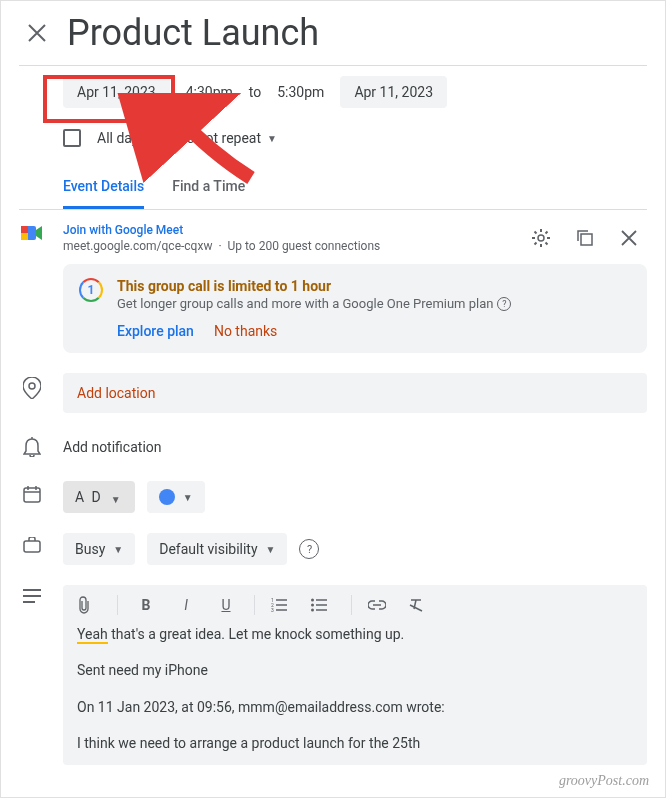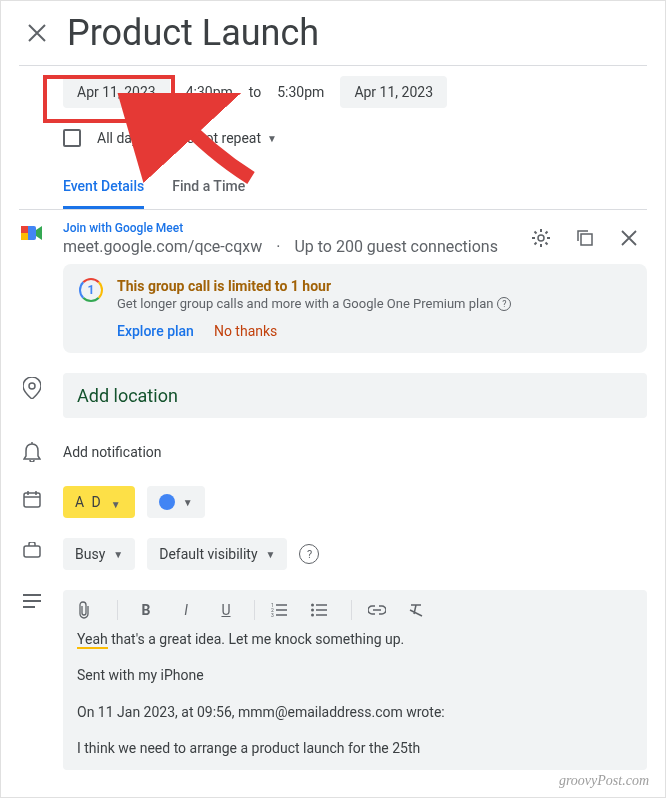--- a/index.html
+++ b/index.html
@@ -29,7 +29,7 @@
 .section-content { flex: 1; min-width: 0; }
 .meet-row { display: flex; align-items: center; justify-content: space-between; }
 .meet-left .meet-link { color: #1a73e8; font-weight: 500; font-size: 12px; cursor: pointer; }
-.meet-sub { font-size: 16px; color: #5f6368; margin-top: 2px; display: flex; align-items: flex-start; gap: 14px; }
+.meet-sub { font-size: 12px; color: #5f6368; margin-top: 2px; display: flex; align-items: flex-start; gap: 6px; }
 .meet-sub .dot { color: #5f6368; }
 .meet-actions { display: flex; gap: 8px; color: #5f6368; }
 .icon-btn { width: 36px; height: 36px; display: flex; align-items: center; justify-content: center; cursor: pointer; border-radius: 50%; font-size: 18px; }

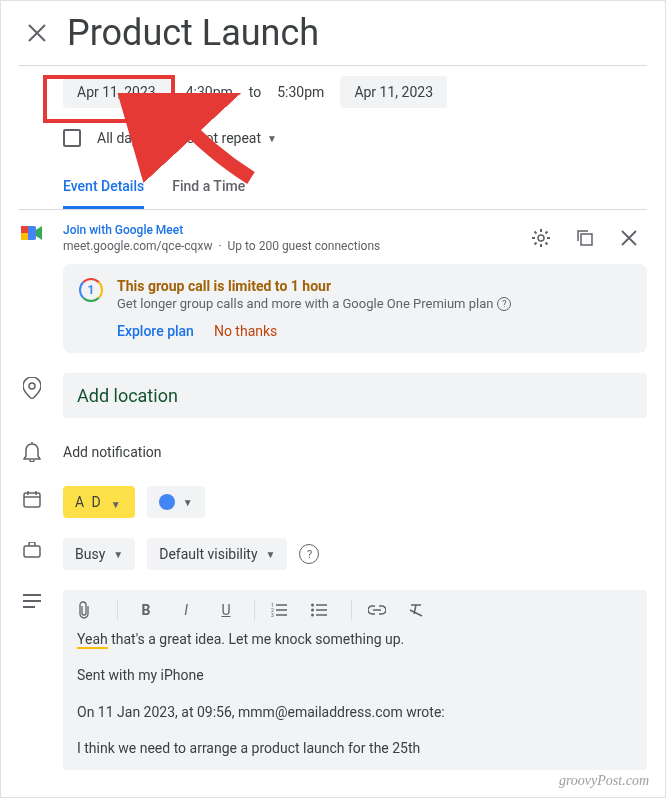--- a/index.html
+++ b/index.html
@@ -40,7 +40,7 @@
 .info-actions { margin-top: 12px; display: flex; gap: 20px; font-size: 14px; text-align: center; }
 .explore { color: #1a73e8; font-weight: 500; cursor: pointer; }
 .nothanks { color: #c2410c; cursor: pointer; }
-.input-field { background: #f1f3f4; border-radius: 4px; padding: 12px 14px; font-size: 18px; color: #14532d; cursor: text; }
+.input-field { background: #f1f3f4; border-radius: 4px; padding: 12px 14px; font-size: 14px; color: #c2410c; cursor: text; }
 .add-notif { font-size: 14px; color: #3c4043; padding: 6px 0; cursor: pointer; }
 .cal-row { display: flex; align-items: center; gap: 12px; }
 .cal-dd { background: #fde047; padding: 8px 12px; border-radius: 4px; display: flex; align-items: flex-end; gap: 8px; font-size: 14px; cursor: pointer; letter-spacing: 2px; }

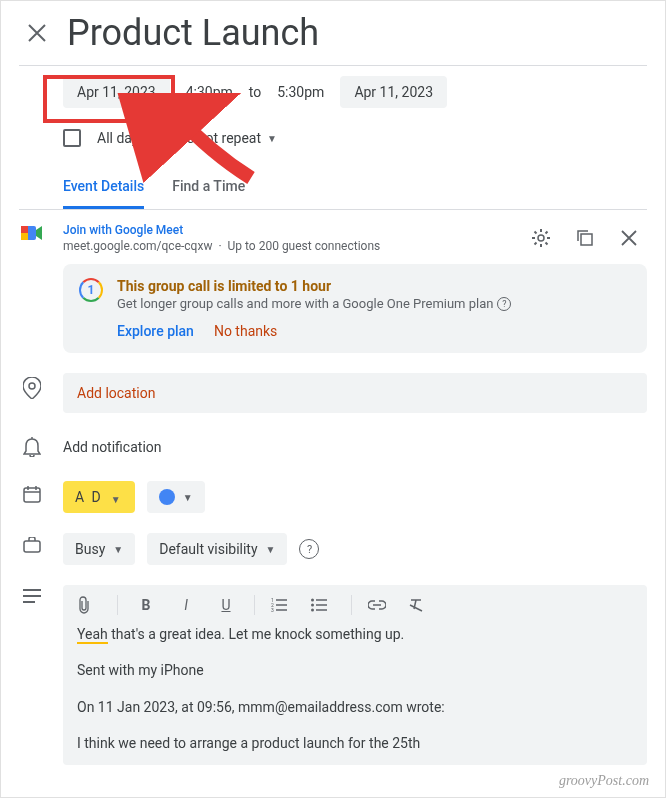--- a/index.html
+++ b/index.html
@@ -43,7 +43,7 @@
 .input-field { background: #f1f3f4; border-radius: 4px; padding: 12px 14px; font-size: 14px; color: #c2410c; cursor: text; }
 .add-notif { font-size: 14px; color: #3c4043; padding: 6px 0; cursor: pointer; }
 .cal-row { display: flex; align-items: center; gap: 12px; }
-.cal-dd { background: #fde047; padding: 8px 12px; border-radius: 4px; display: flex; align-items: flex-end; gap: 8px; font-size: 14px; cursor: pointer; letter-spacing: 2px; }
+.cal-dd { background: #e5e5e5; padding: 8px 12px; border-radius: 4px; display: flex; align-items: flex-end; gap: 8px; font-size: 14px; cursor: pointer; letter-spacing: 2px; }
 .color-dd { background: #f1f3f4; padding: 8px 12px; border-radius: 4px; display: flex; align-items: center; gap: 8px; cursor: pointer; }
 .color-dot { width: 16px; height: 16px; background: #4285f4; border-radius: 50%; }
 .busy-row { display: flex; align-items: center; gap: 12px; }

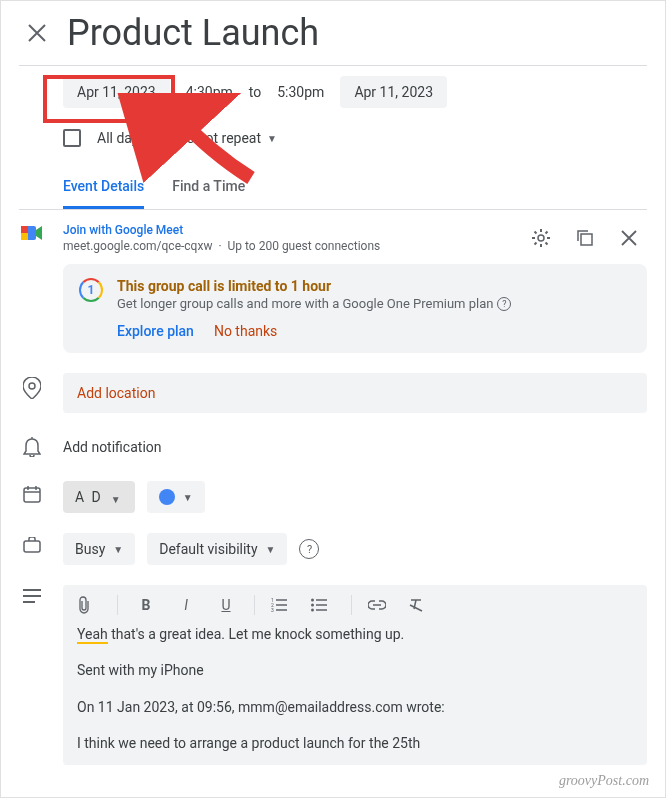--- a/index.html
+++ b/index.html
@@ -279,7 +279,7 @@
       </div>
       <div class="desc-text">
         <p><span class="yeah">Yeah</span><span> that's a great idea. Let me knock something up.</span></p>
-        <p>Sent with my iPhone</p>
+        <p>Sent need my iPhone</p>
         <p>On 11 Jan 2023, at 09:56, mmm@emailaddress.com wrote:</p>
         <p style="margin-bottom:0;">I think we need to arrange a product launch for the 25th</p>
       </div>

